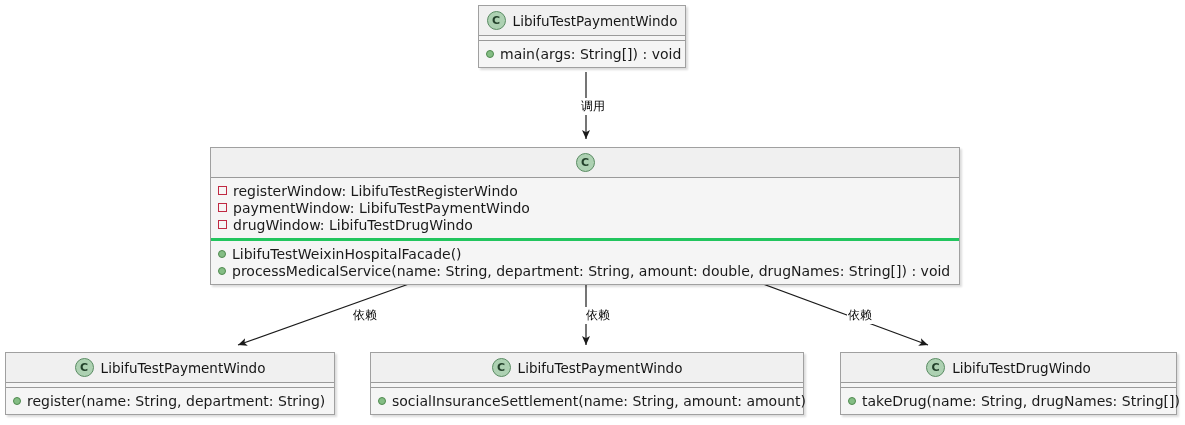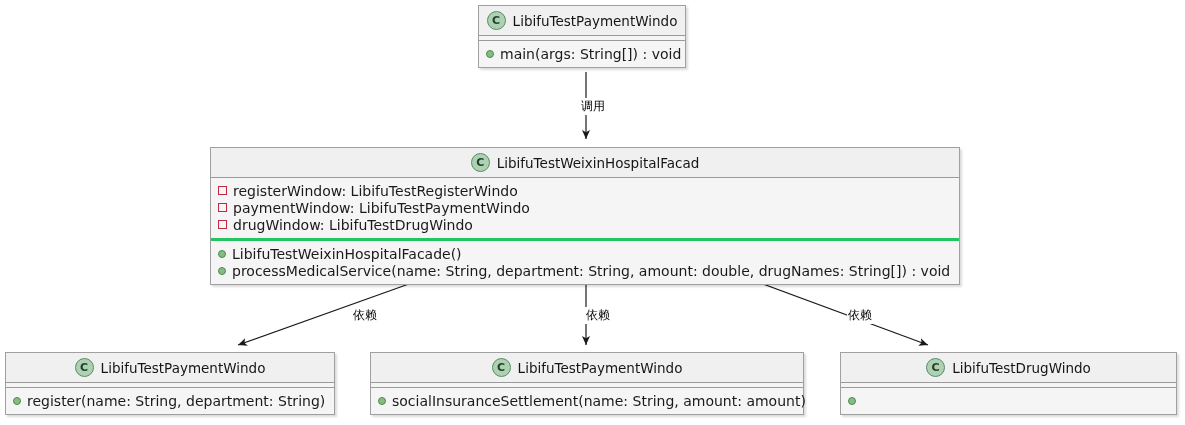--- a/index.html
+++ b/index.html
@@ -166,7 +166,6 @@
   <div class="uml-class" style="left:210px; top:147px; width:750px;">
     <div class="uml-header">
       <span class="c-icon">C</span>
-      <span class="class-name">LibifuTestWeixinHospitalFacad</span>
     </div>
     <div class="uml-section">
       <div class="member">

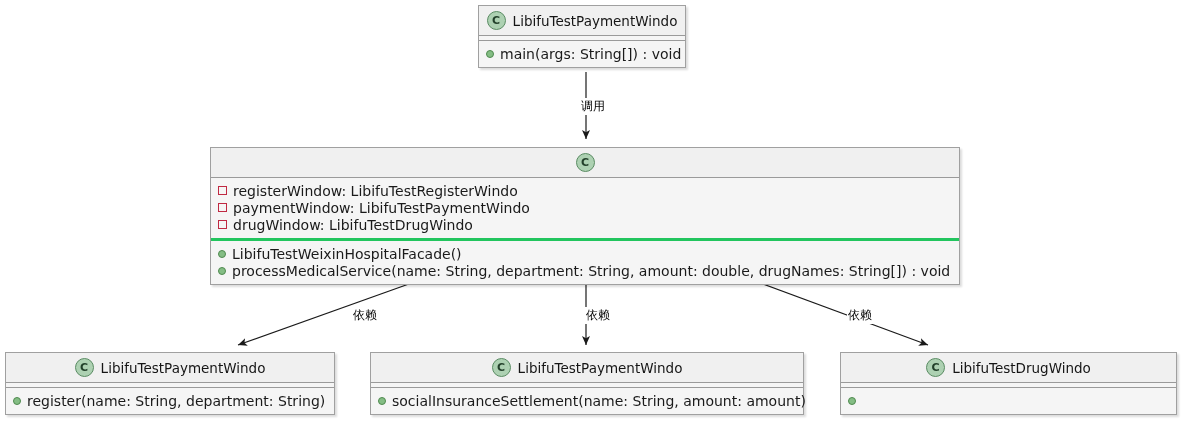--- a/index.html
+++ b/index.html
@@ -230,6 +230,7 @@
     <div class="uml-section">
       <div class="member">
         <span class="vis vis-public"></span>
+        <span>takeDrug(name: String, drugNames: String[])</span>
       </div>
     </div>
   </div>

